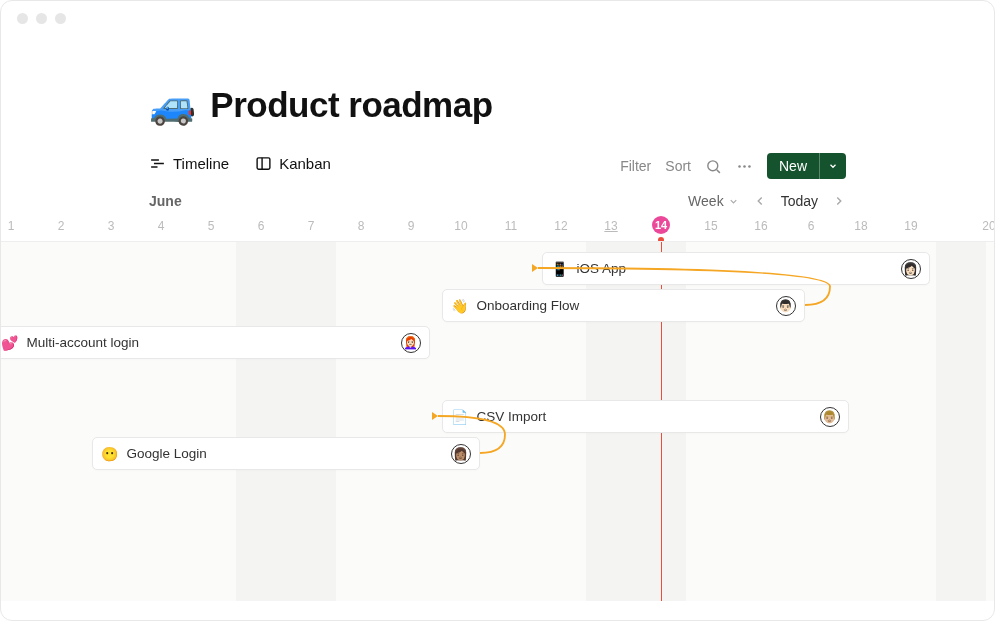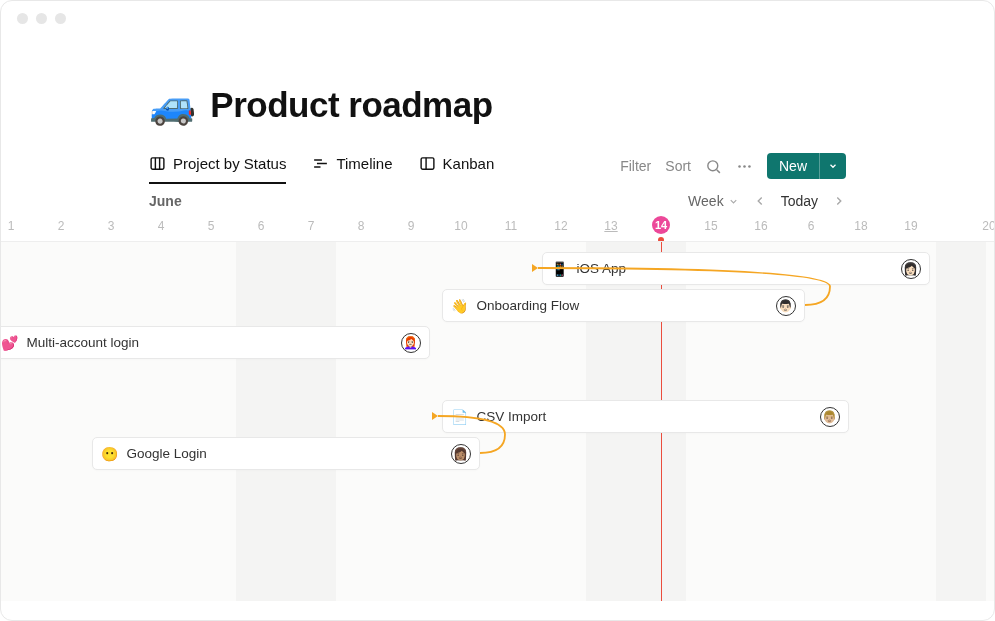--- a/index.html
+++ b/index.html
@@ -190,16 +190,6 @@
 
   <div class="tabs-row">
     <div class="tabs" id="tabs">
-        <div class="tab active">
-          <span class="tab-icon">
-            <svg width="17" height="17" viewBox="0 0 24 24" fill="none" stroke="currentColor" stroke-width="2">
-              <rect x="3" y="4" width="18" height="16" rx="2"></rect>
-              <line x1="9" y1="4" x2="9" y2="20"></line>
-              <line x1="15" y1="4" x2="15" y2="20"></line>
-            </svg>
-          </span>
-          <span>Project by Status</span>
-        </div>
         <div class="tab">
           <span class="tab-icon">
             <svg width="17" height="17" viewBox="0 0 24 24" fill="none" stroke="currentColor" stroke-width="2">

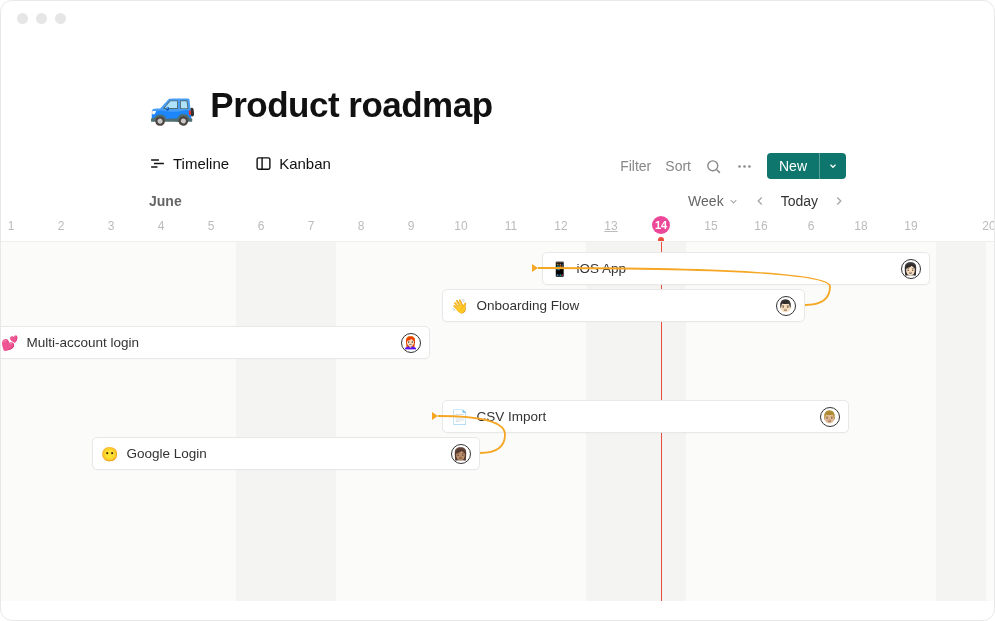--- a/index.html
+++ b/index.html
@@ -67,7 +67,7 @@
 .tool-text { font-size: 14px; color: #888; cursor: pointer; }
 .tool-icon { color: #888; cursor: pointer; display: inline-flex; }
 .new-btn {
-  background: #0f766e;
+  background: #14532d;
   color: #fff;
   font-size: 14px;
   font-weight: 500;

